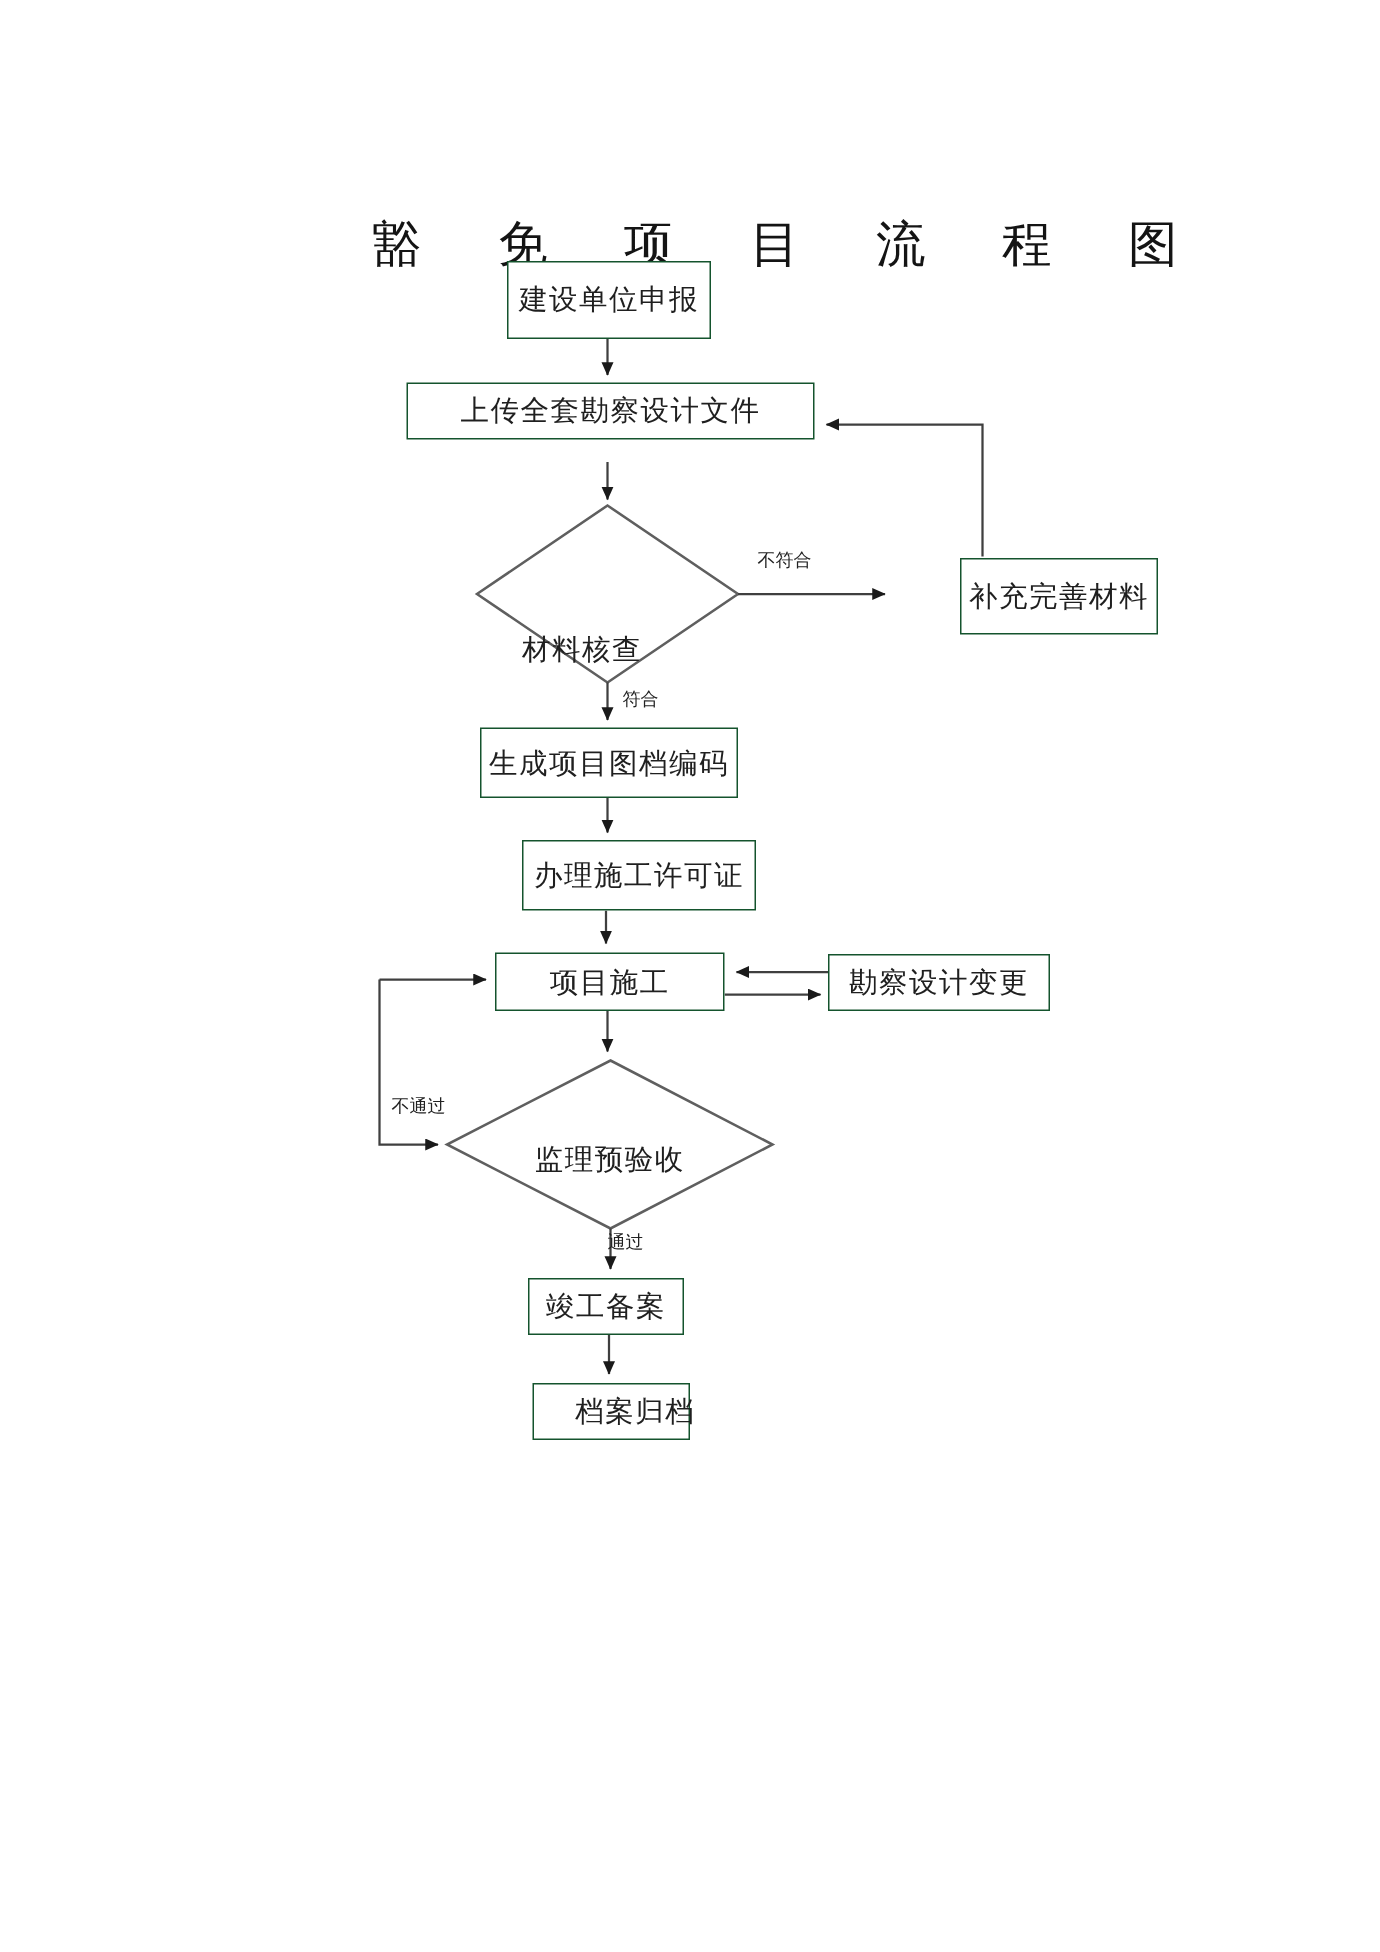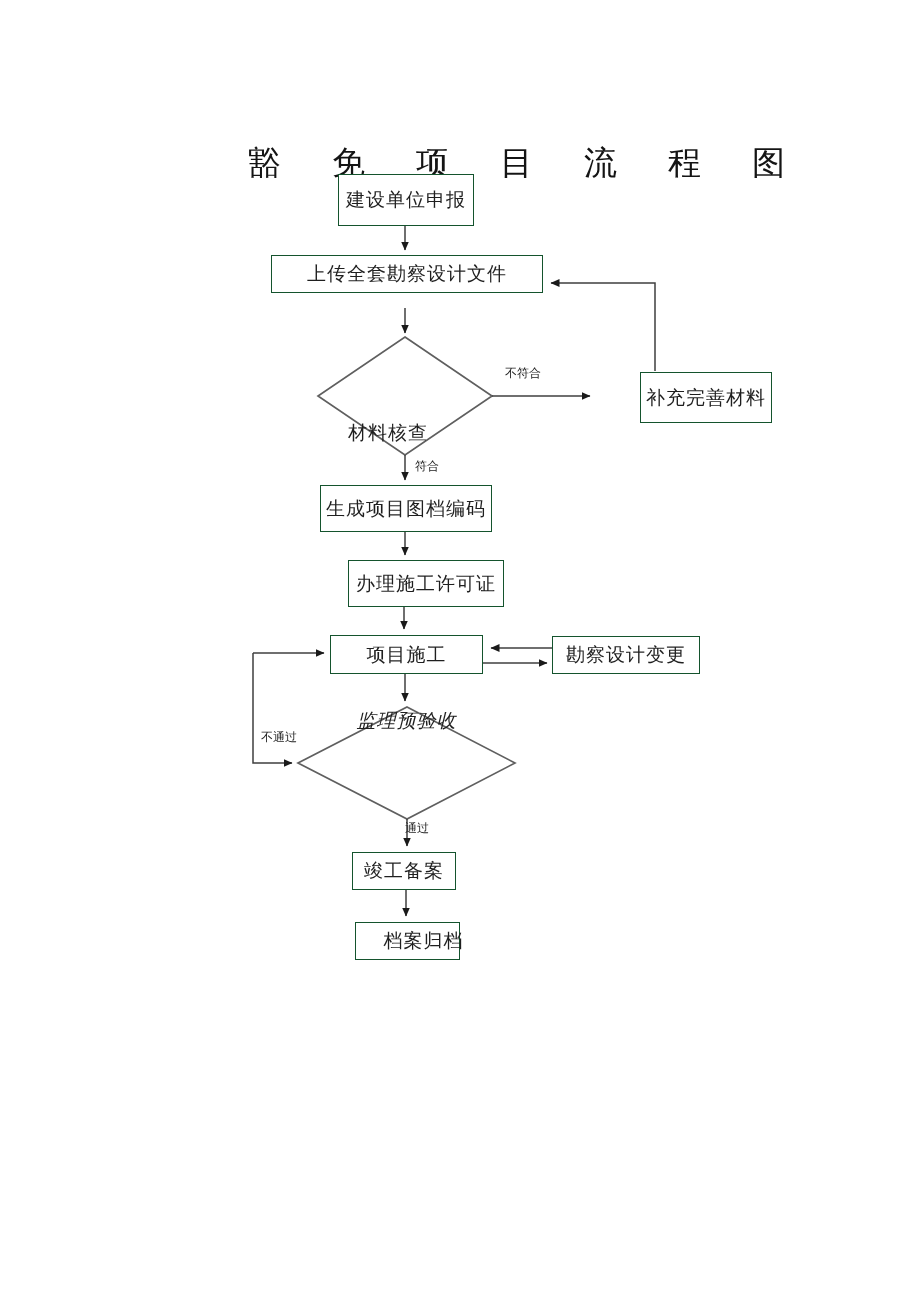--- a/index.html
+++ b/index.html
@@ -39,7 +39,7 @@
     font-size: 19px; letter-spacing: 1px; color: #1f1f1f; white-space: nowrap;
   }
   #d-check { left: 301px; top: 385px; width: 174px; margin-top: 35px; }
-  #d-pre   { left: 298px; top: 708px; width: 217px; font-style: italic; }
+  #d-pre   { left: 298px; top: 760px; width: 217px; }
 
   .elabel { position: absolute; font-size: 12px; color: #222222; white-space: nowrap; }
   #l-notconform { left: 505px; top: 365px; }

